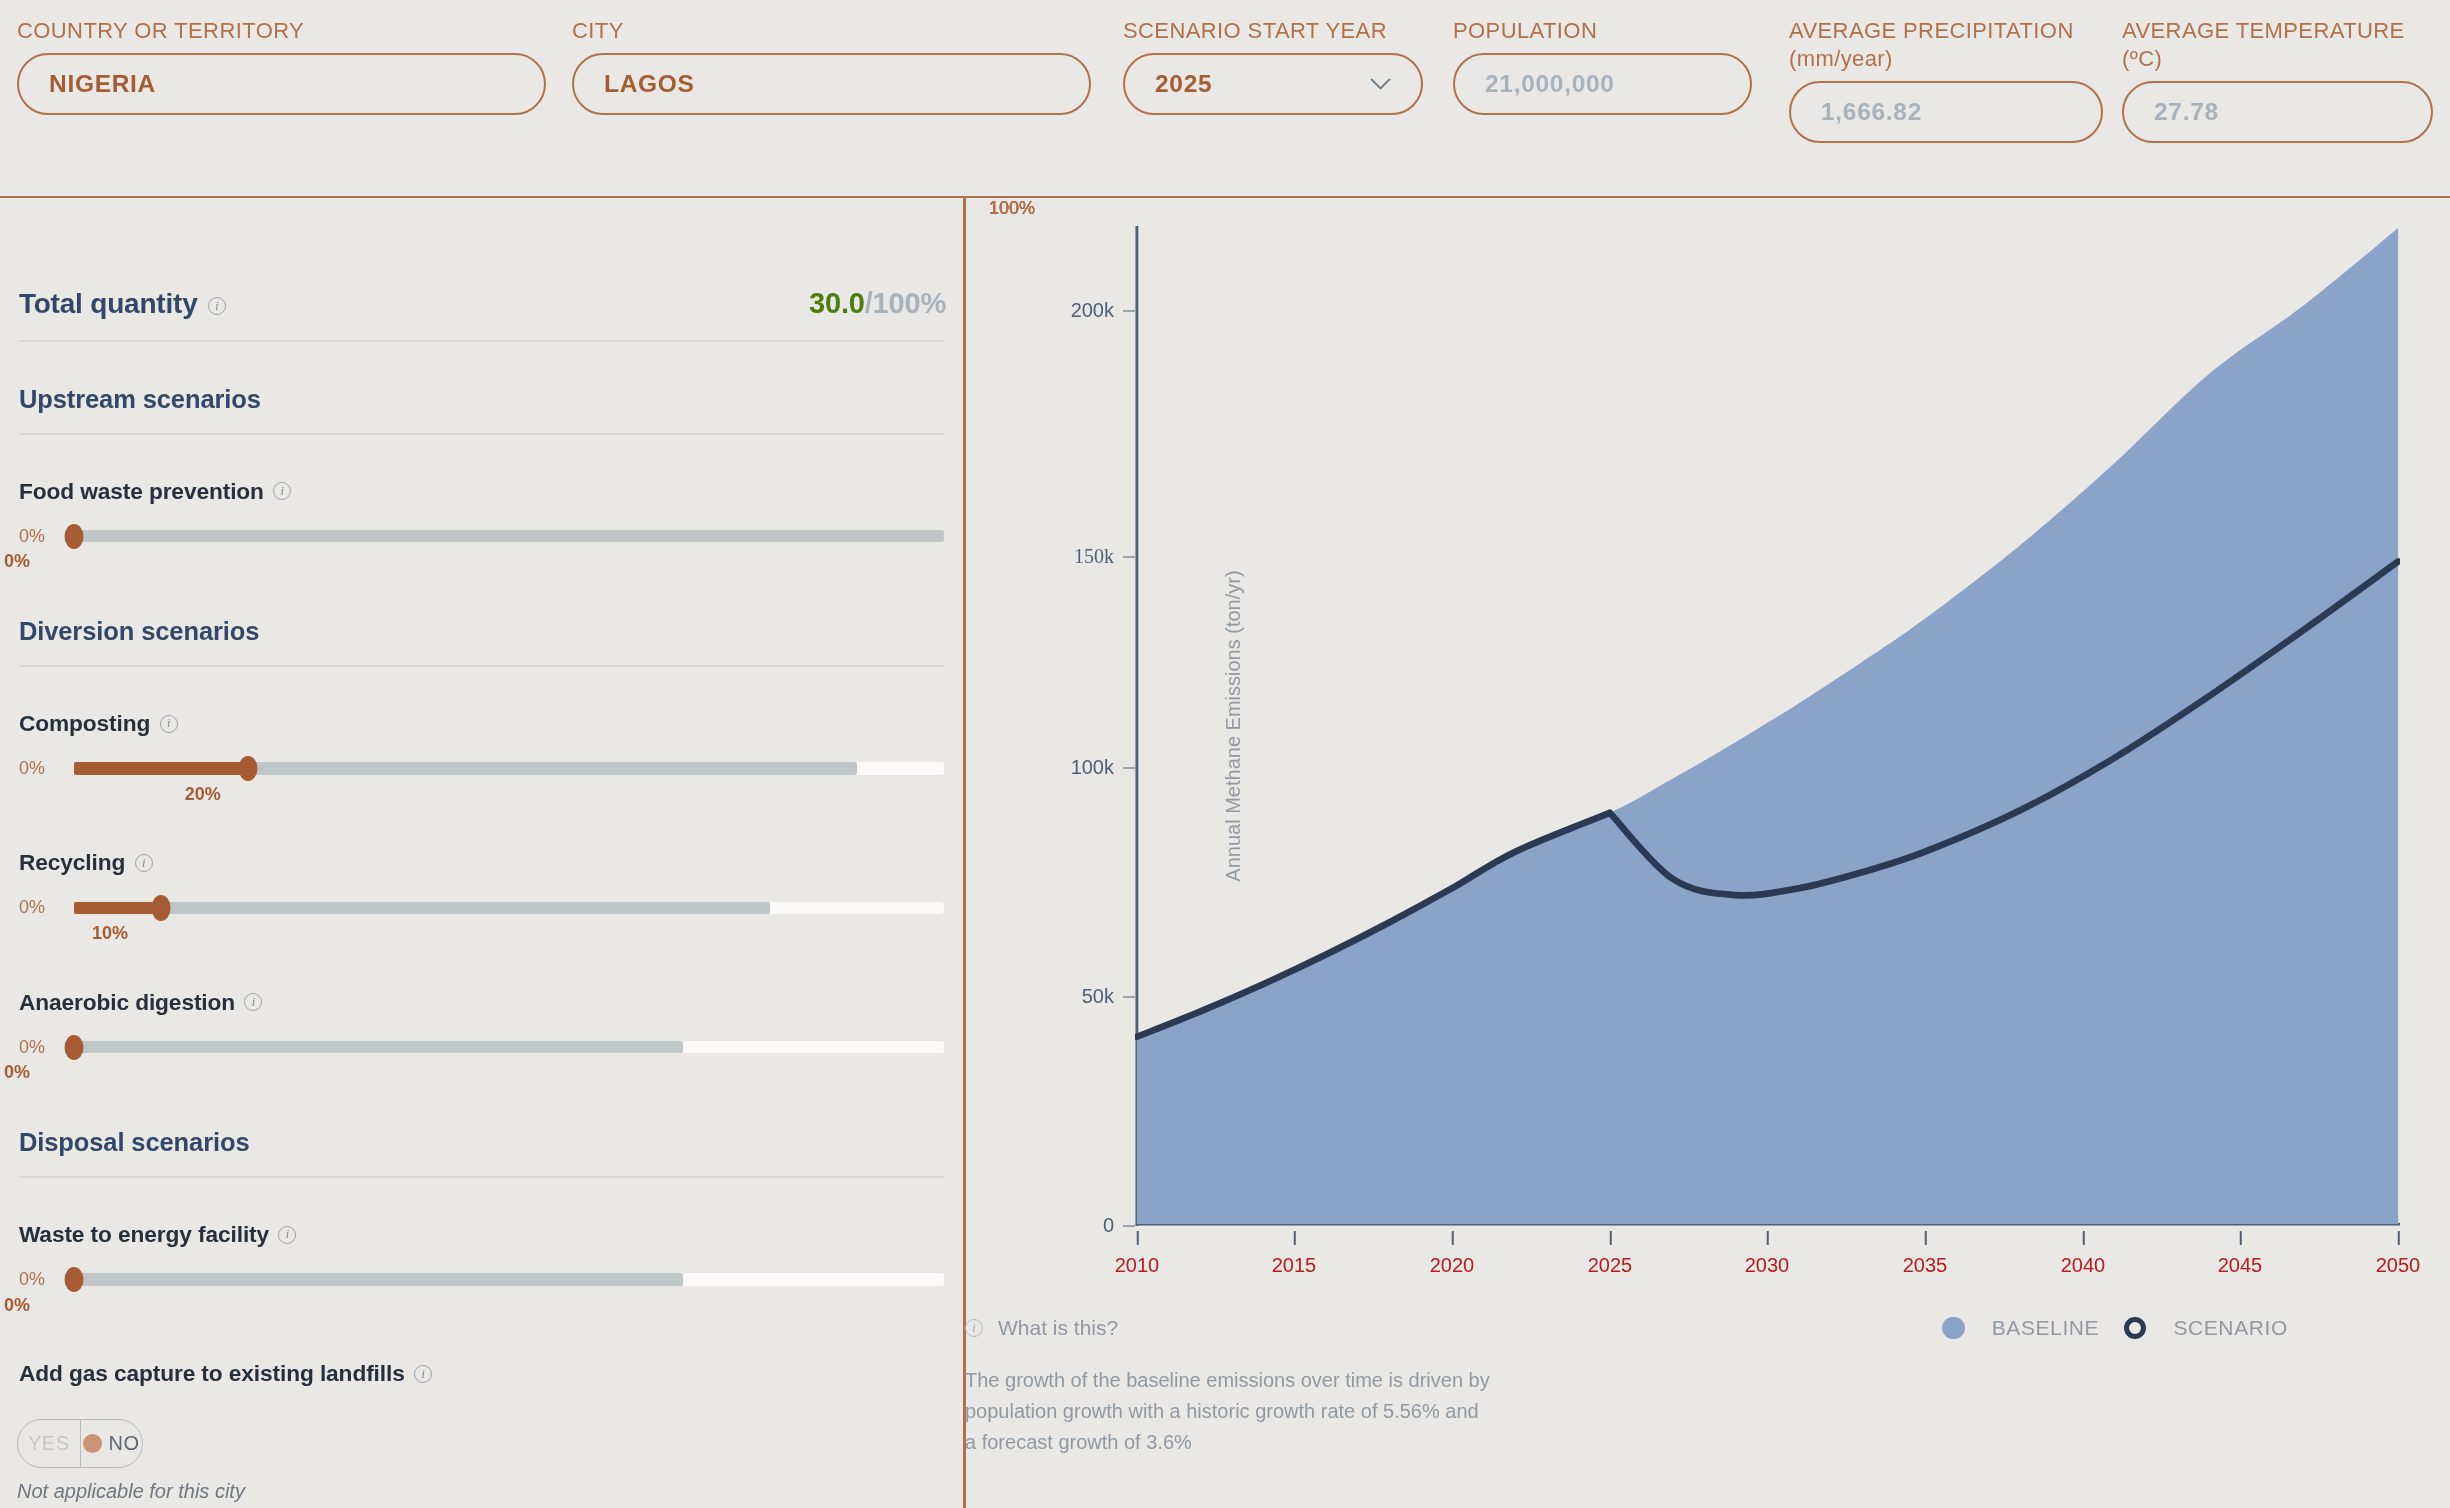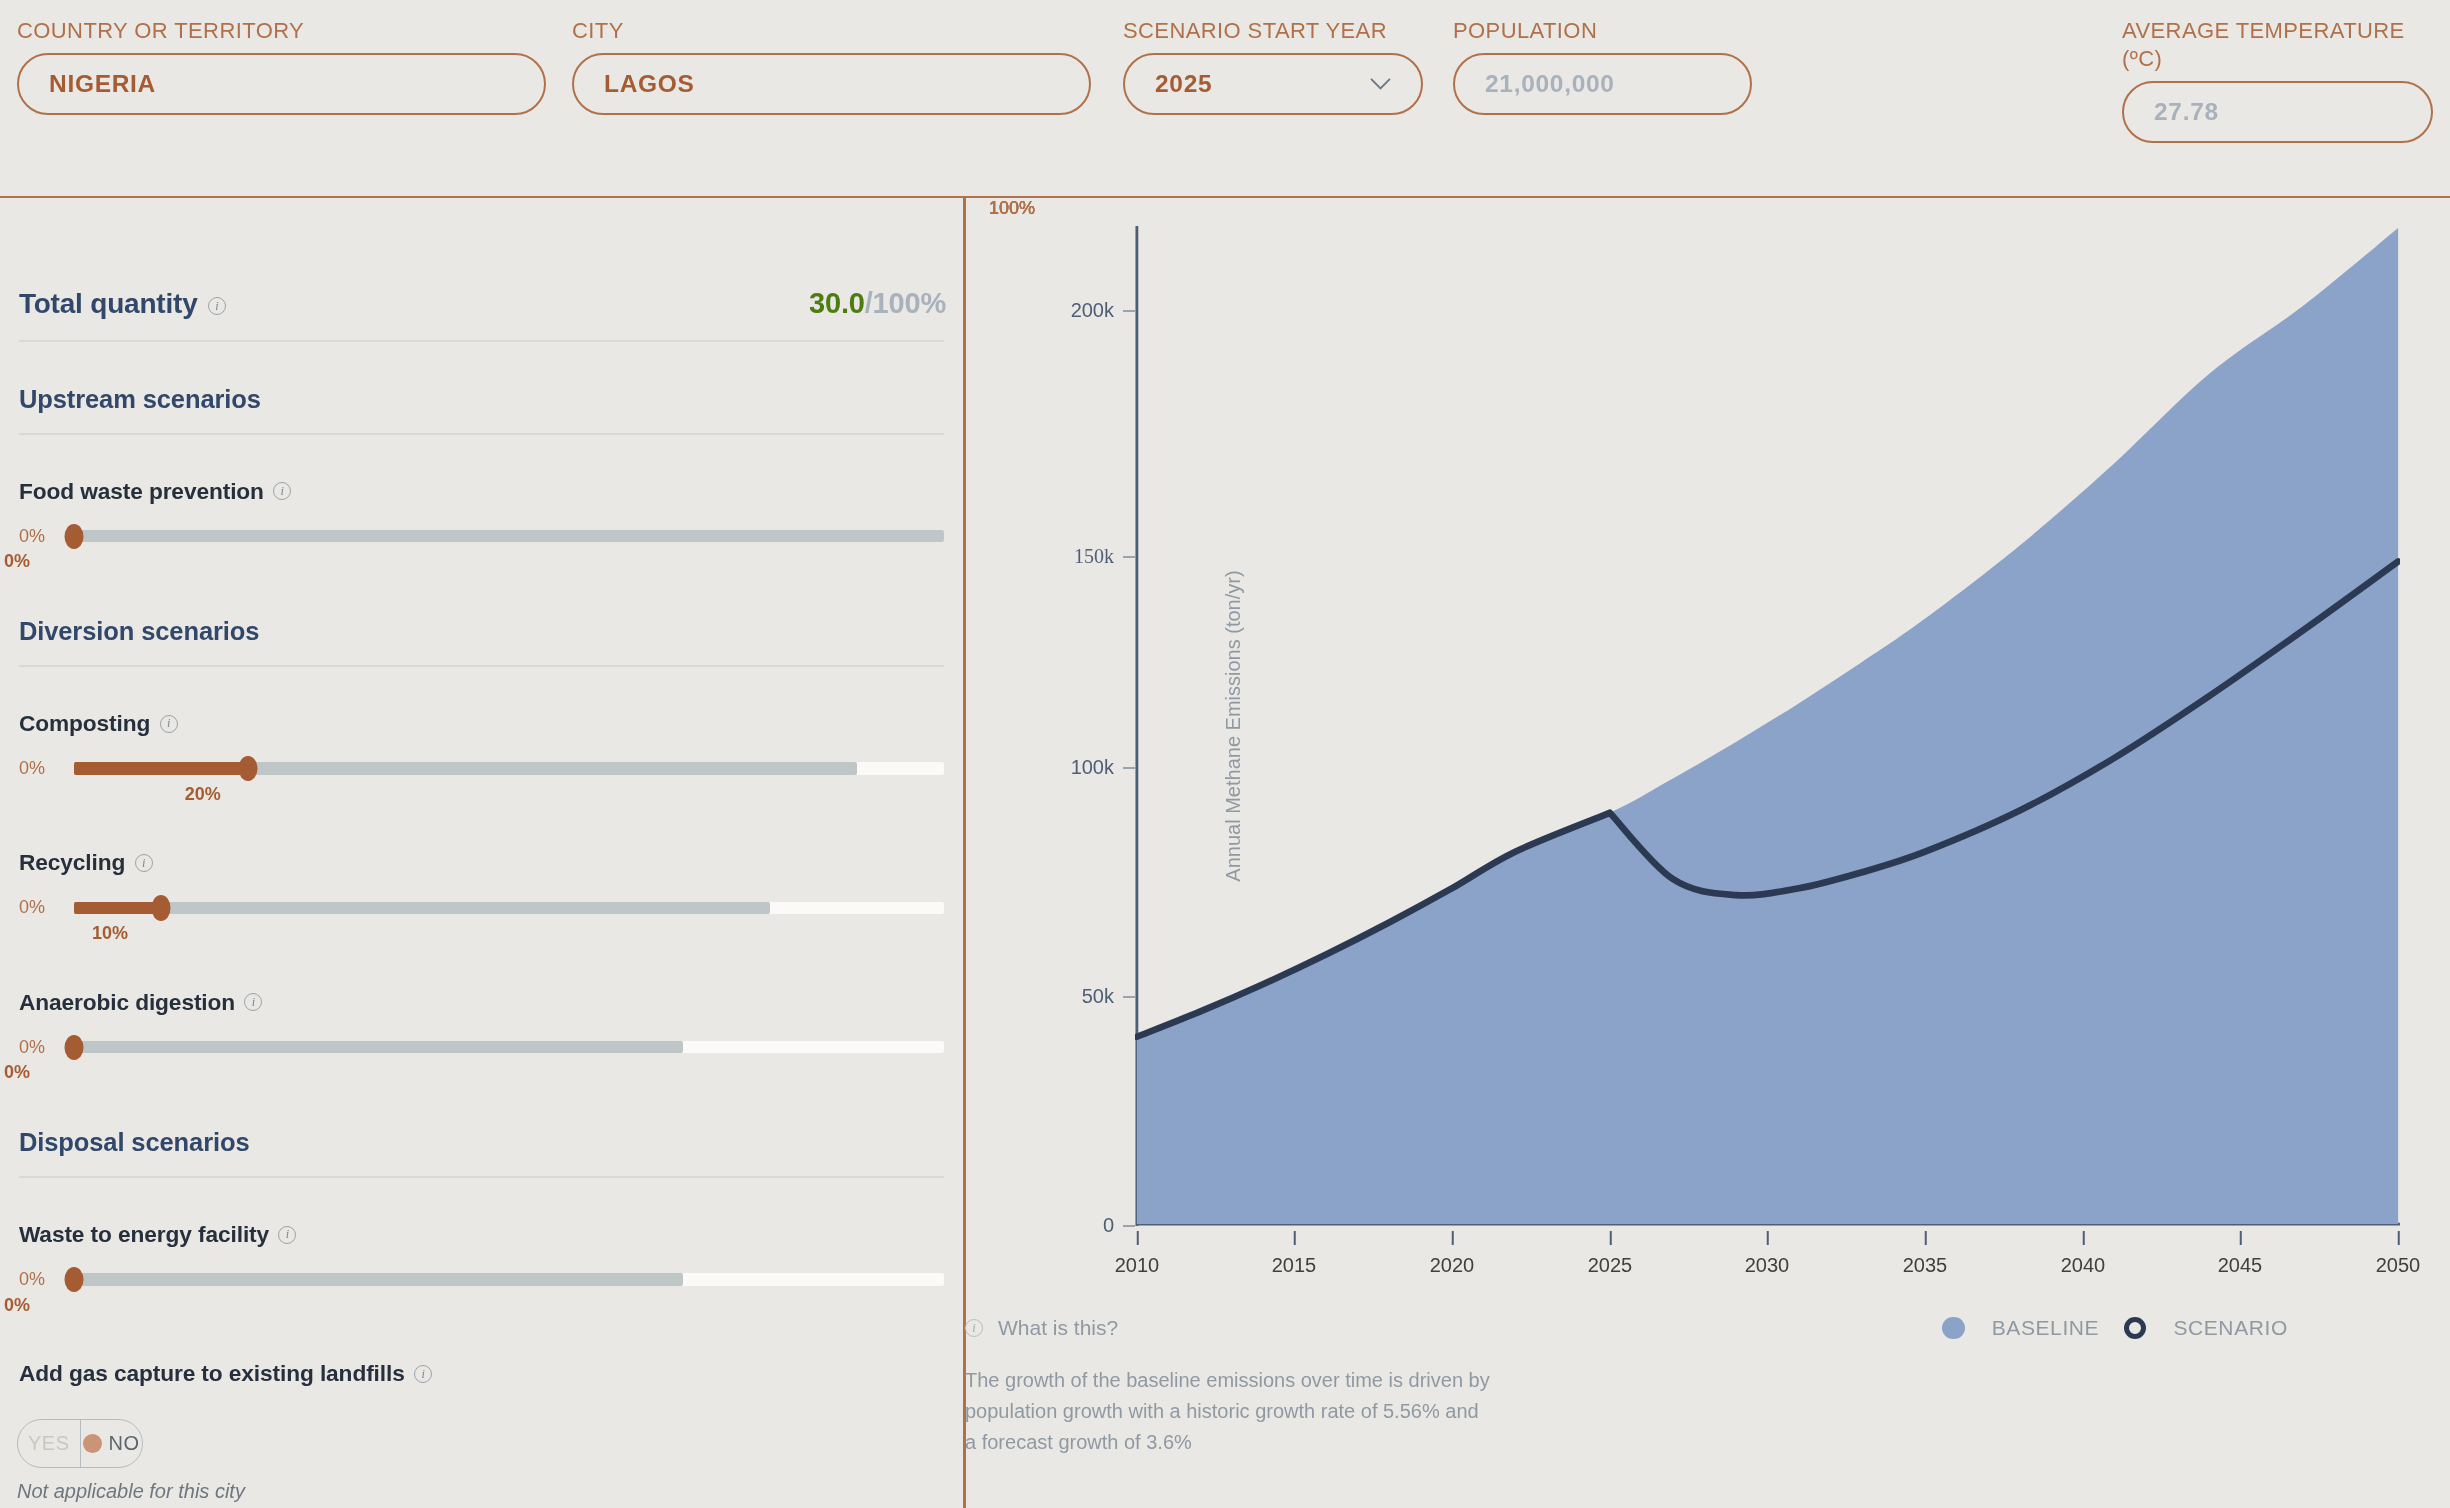--- a/index.html
+++ b/index.html
@@ -304,6 +304,13 @@
     </div>
   </div>
 
+  <div class="field" style="left:1789px; top:17px; width:314px;">
+    <div class="field-label">AVERAGE PRECIPITATION
+(mm/year)</div>
+    <div class="pill">
+      <span class="pill-value muted">1,666.82</span>
+    </div>
+  </div>
 
   <div class="field" style="left:2122px; top:17px; width:311px;">
     <div class="field-label">AVERAGE TEMPERATURE

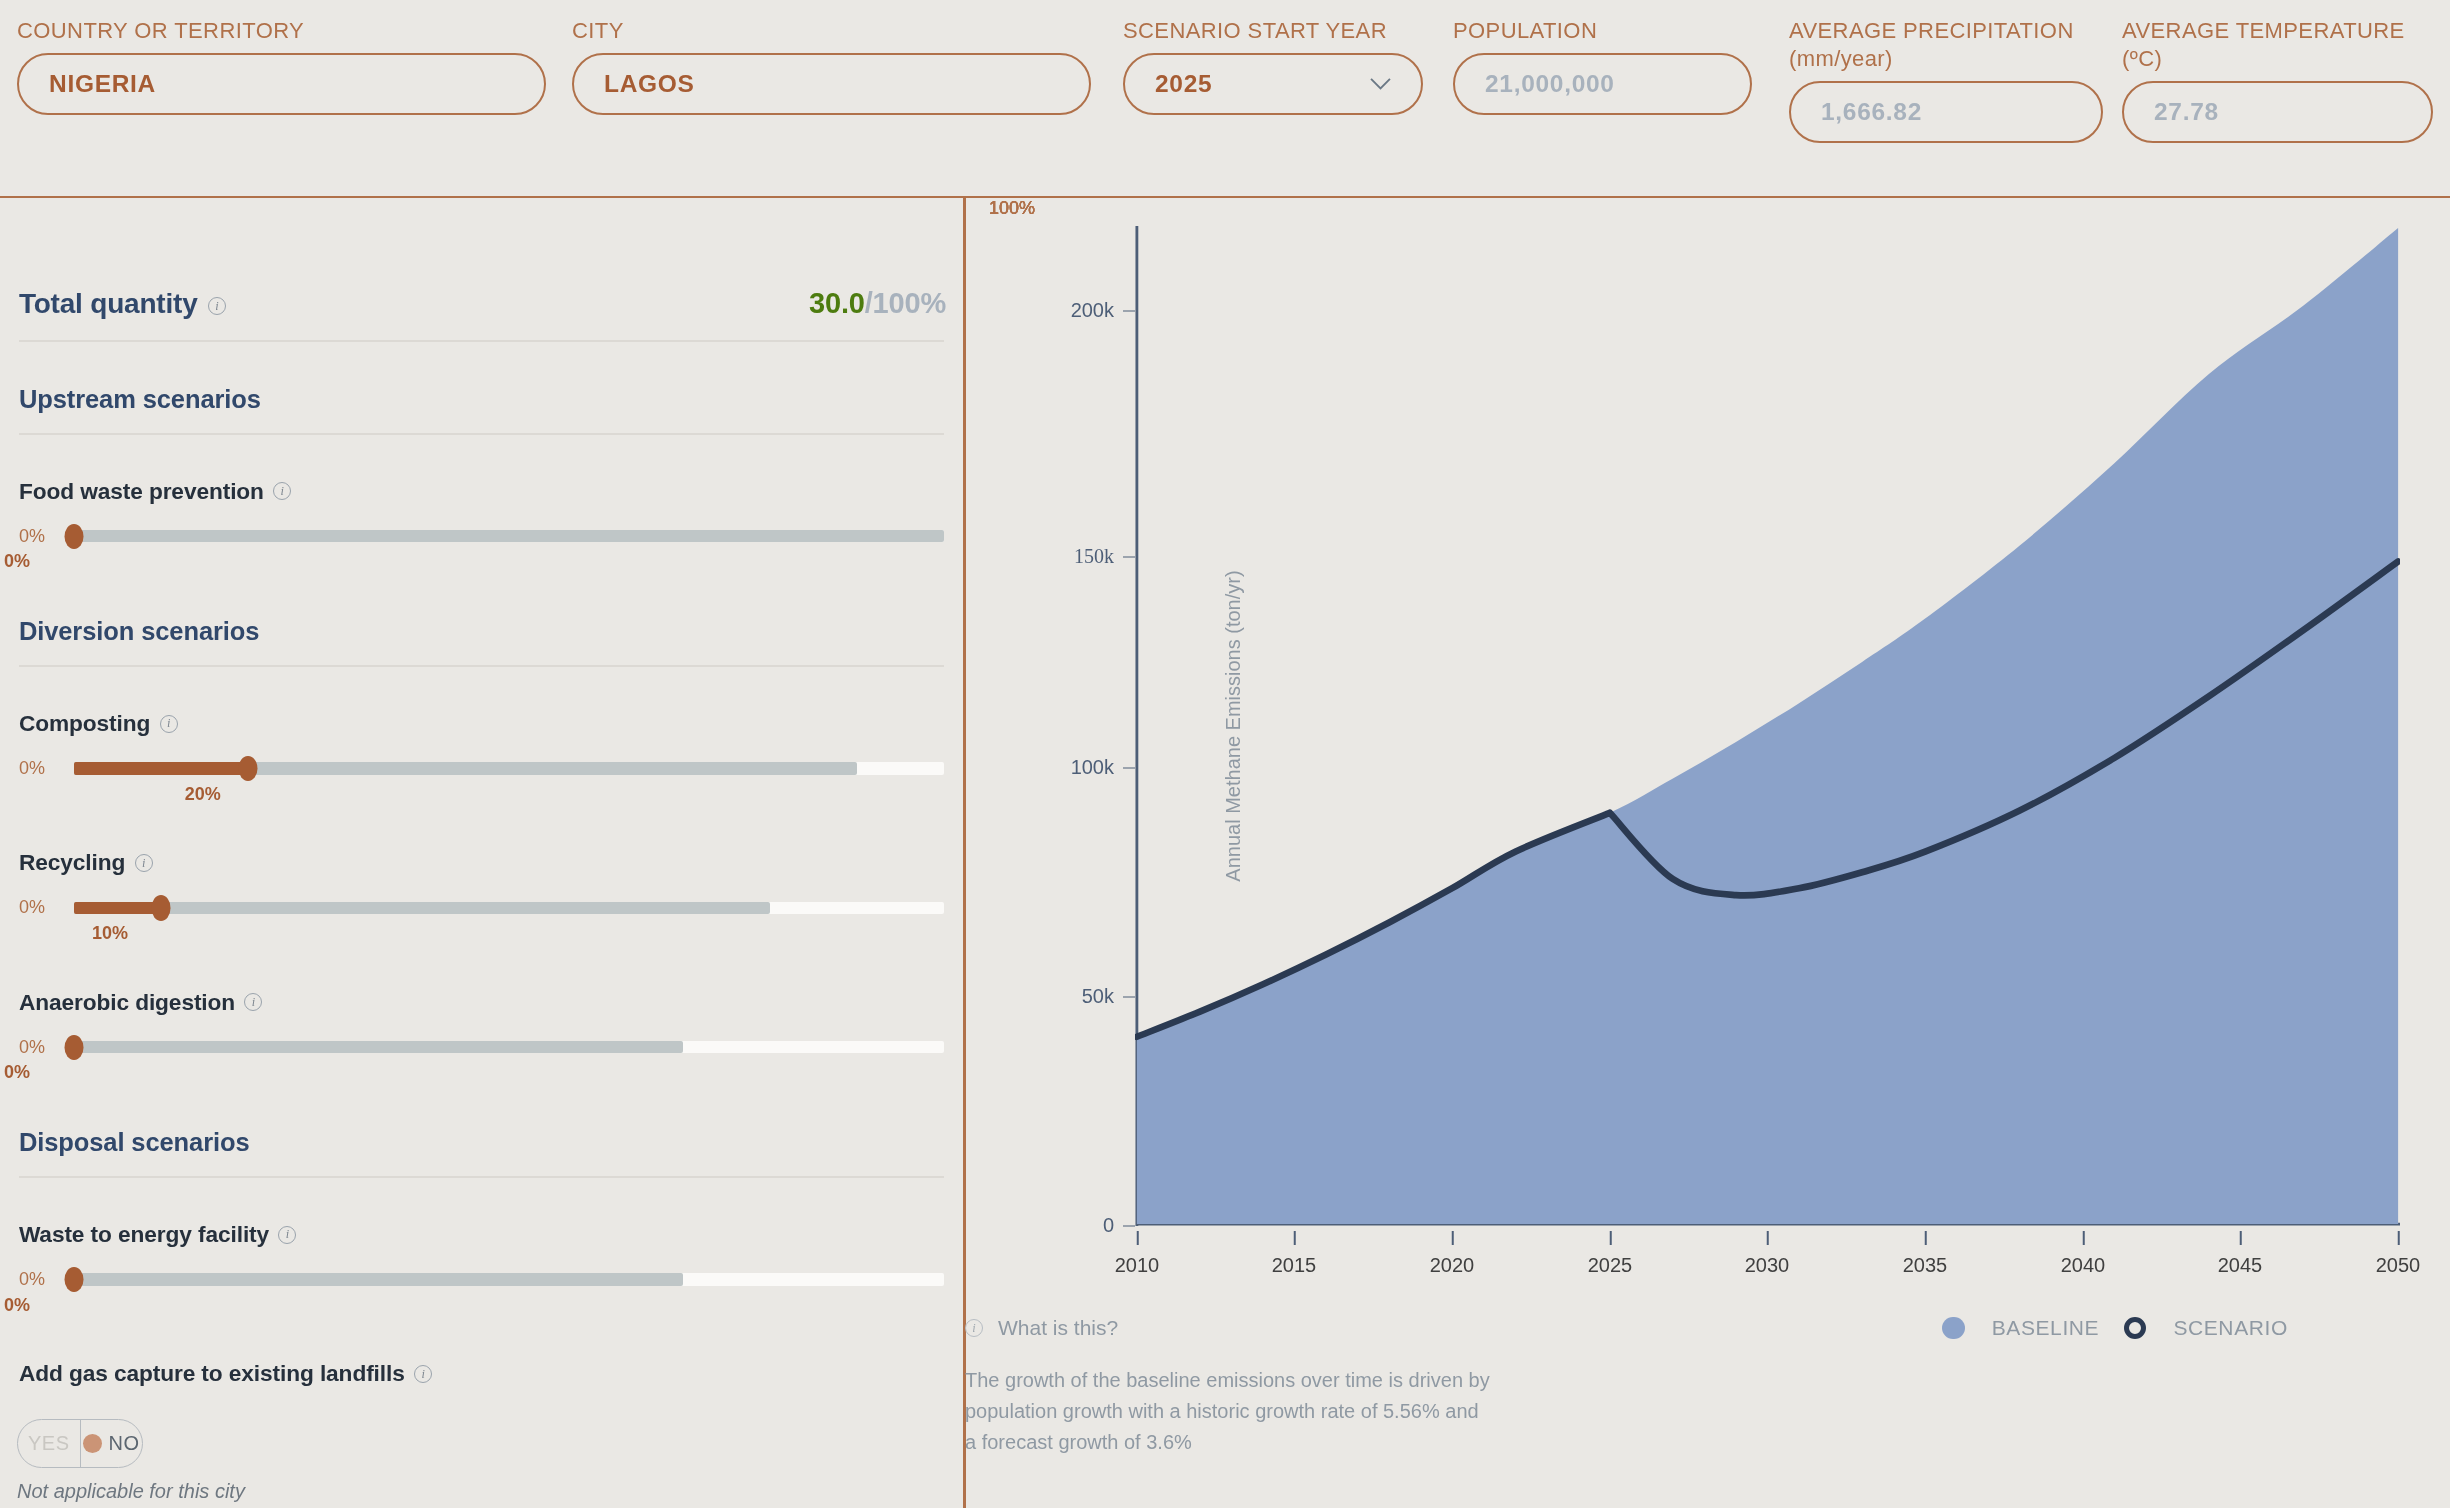--- a/index.html
+++ b/index.html
@@ -223,7 +223,7 @@
     top: 100%;
     transform: translateX(-50%);
     margin-top: 28px;
-    font-size: 20px; color: #404040; text-align: right;
+    font-size: 20px; color: #b91c1c; text-align: right;
   }
   .xtick::before {
     content: "";

